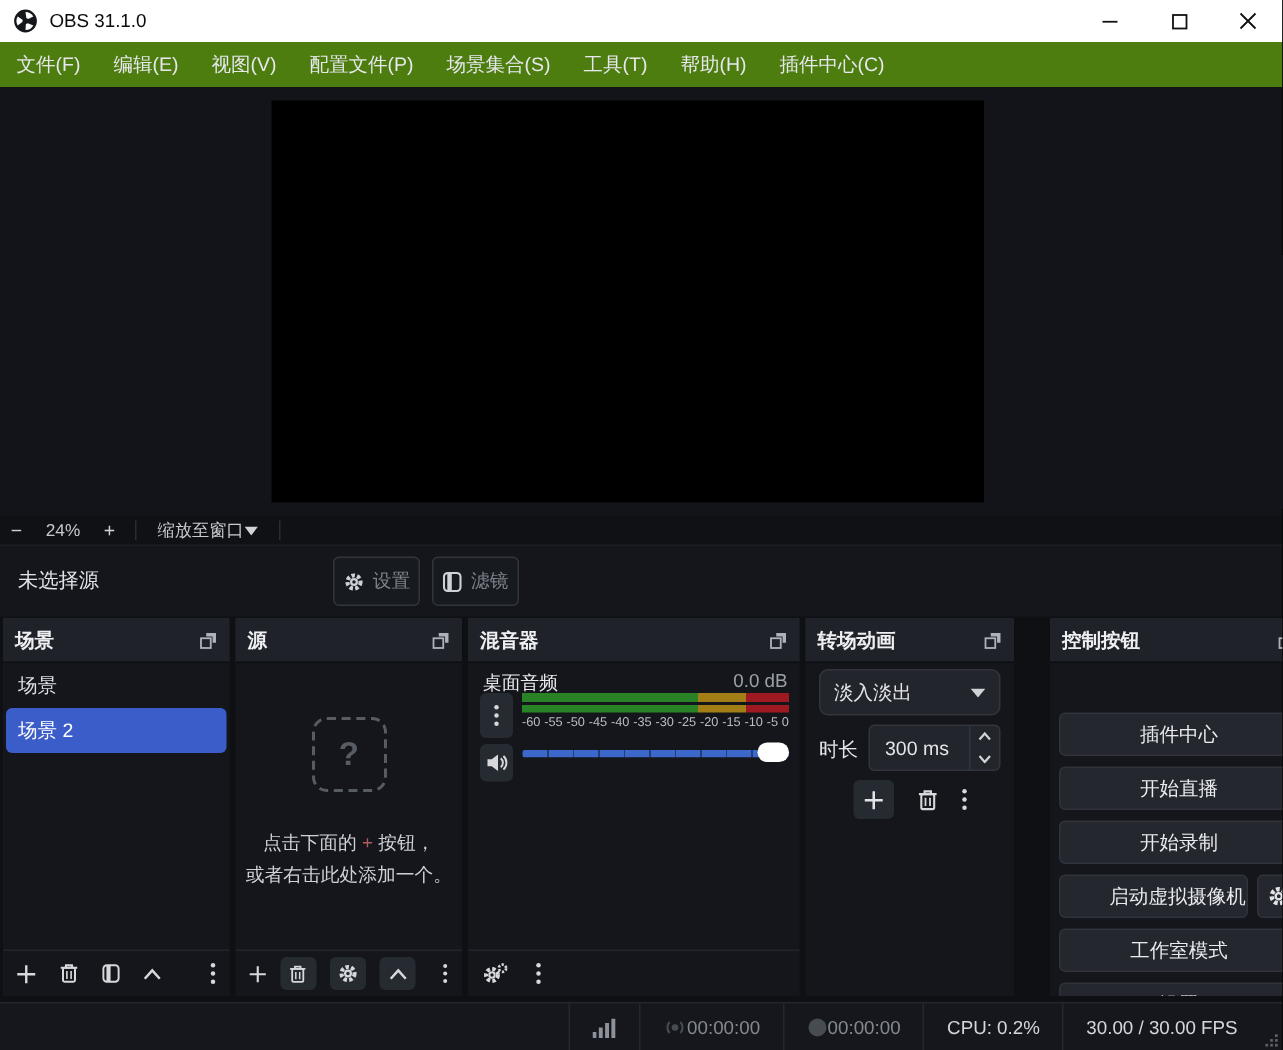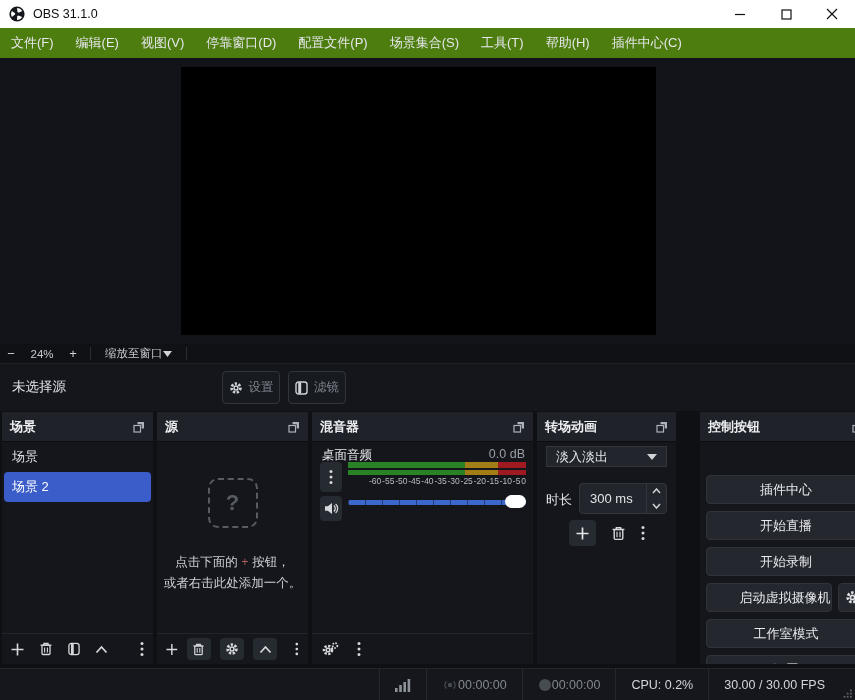--- a/index.html
+++ b/index.html
@@ -148,7 +148,6 @@
     <span class="menu-item">文件(F)</span>
     <span class="menu-item">编辑(E)</span>
     <span class="menu-item">视图(V)</span>
-    <span class="menu-item">停靠窗口(D)</span>
     <span class="menu-item">配置文件(P)</span>
     <span class="menu-item">场景集合(S)</span>
     <span class="menu-item">工具(T)</span>

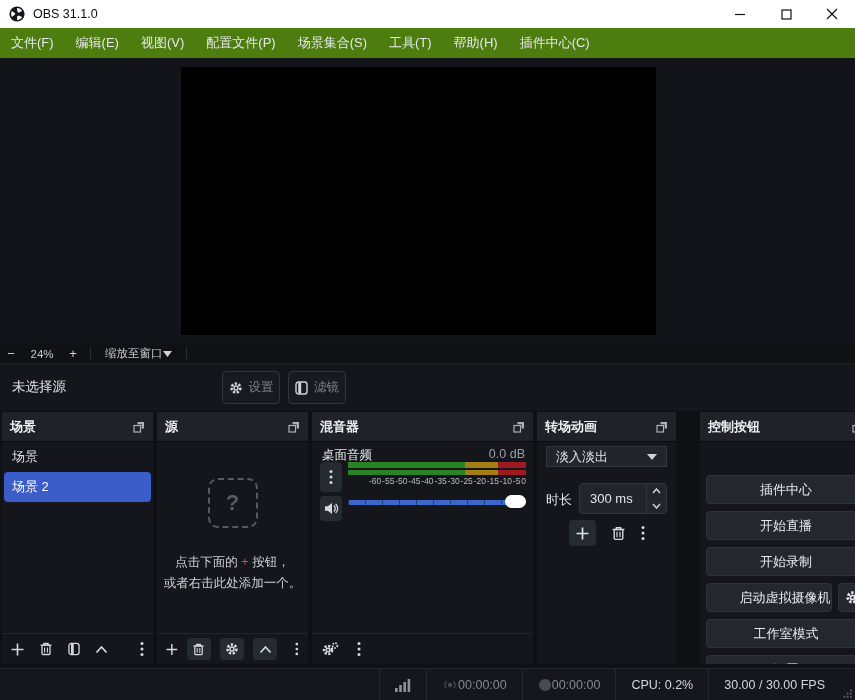--- a/index.html
+++ b/index.html
@@ -80,8 +80,8 @@
   .slider-handle{position:absolute;right:0;top:1px;width:21px;height:13px;border-radius:7px;background:#fff;}
 
   
-  .tr-select{position:absolute;left:9px;right:9px;top:4px;height:21px;box-sizing:border-box;background:#22252c;
-             border:1px solid #31353e;border-radius:0;display:flex;align-items:center;padding:0 9px;}
+  .tr-select{position:absolute;left:9px;right:9px;top:4px;height:31px;box-sizing:border-box;background:#22252c;
+             border:1px solid #31353e;border-radius:6px;display:flex;align-items:center;padding:0 9px;}
   .tr-select .val{flex:1;font-size:13px;color:#e3e5e9;}
   .tr-dur-label{position:absolute;left:9px;top:49px;font-size:13px;color:#e3e5e9;}
   .tr-spin{position:absolute;left:42px;right:9px;top:41px;height:31px;box-sizing:border-box;background:#22252c;

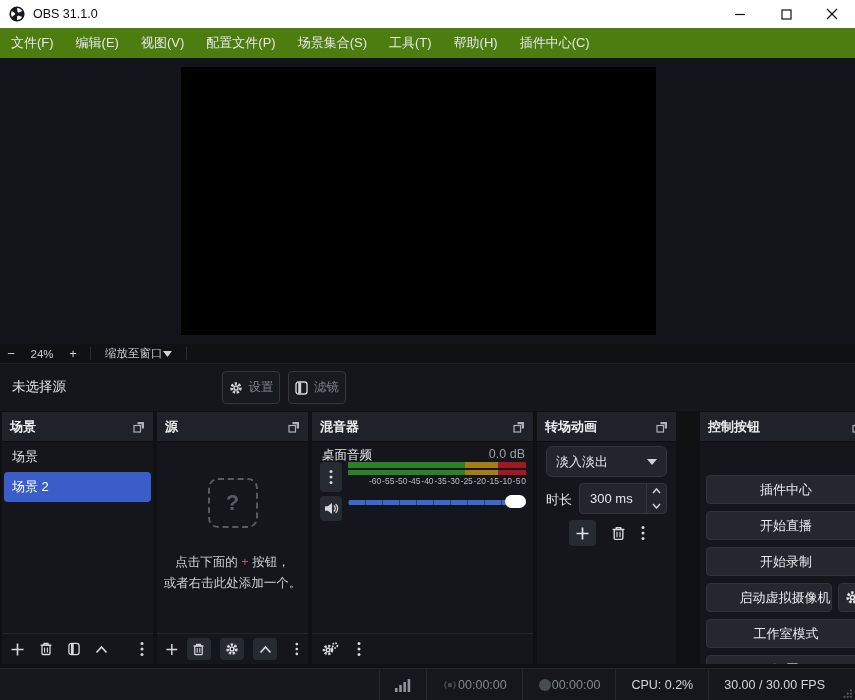--- a/index.html
+++ b/index.html
@@ -73,7 +73,7 @@
   .meter{position:absolute;left:36px;right:7px;top:20px;}
   .meter-bar{height:6px;background:linear-gradient(90deg,#2a8227 0 66%,#a37d15 66% 84%,#9e1a20 84% 100%);}
   .meter-bar.b2{height:5px;margin-top:2px;}
-  .ticks{display:flex;justify-content:space-between;margin-top:1px;font-size:8.5px;color:#b9bdc3;margin-left:21px;}
+  .ticks{display:flex;justify-content:space-between;margin-top:1px;font-size:8.5px;color:#b9bdc3;}
   .slider{position:absolute;left:36px;right:7px;top:52px;height:16px;}
   .slider-track{position:absolute;left:0;right:0;top:6px;height:5px;border-radius:2px;background:#3c67cb;
     background-image:repeating-linear-gradient(90deg,rgba(8,10,14,.45) 0 1px,transparent 1px 17px);}

